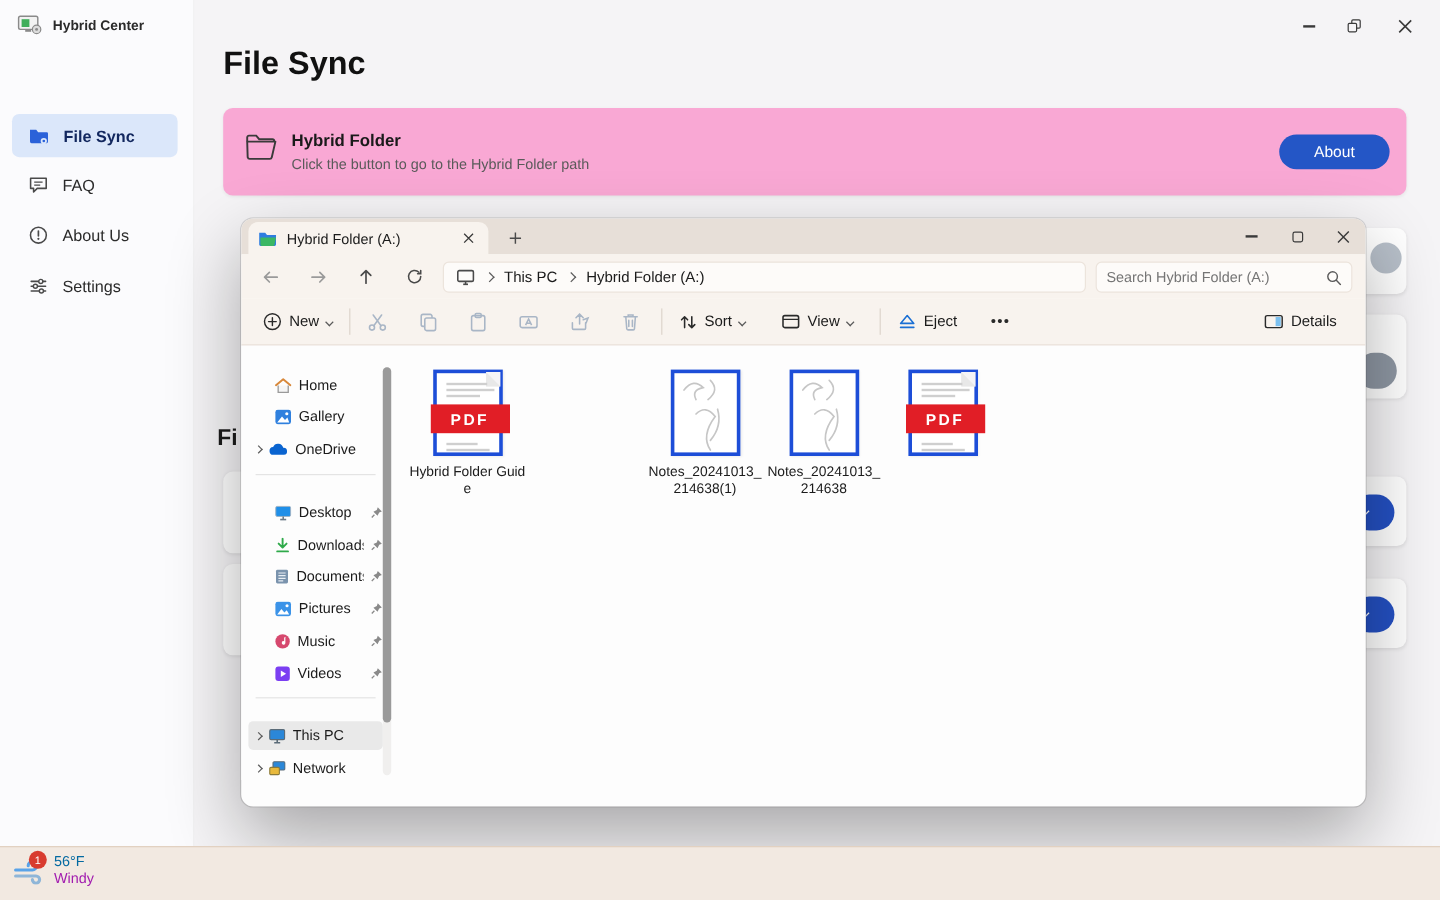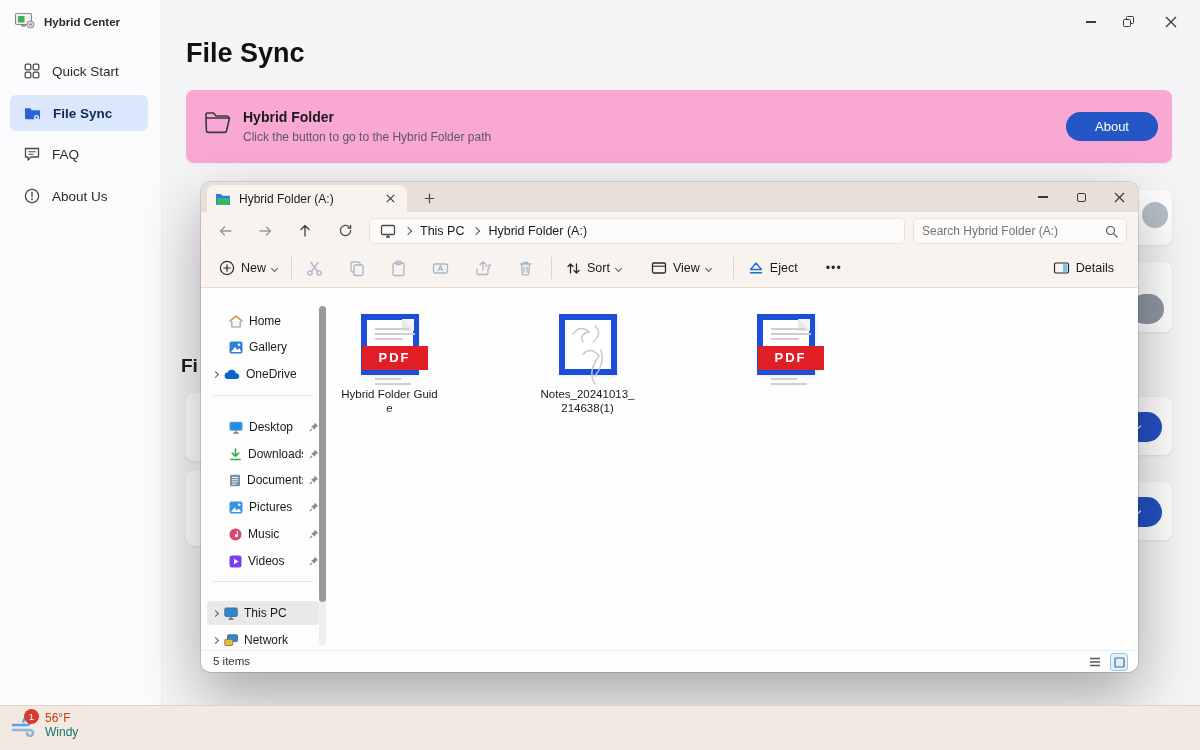--- a/index.html
+++ b/index.html
@@ -108,19 +108,6 @@
     </span>
     <span class="brand-label">Hybrid Center</span>
   </div>
-  <div class="side-item" style="top:53px">
-    <span>
-        <svg width="16" height="16" viewBox="0 0 16 16">
-          <g fill="none" stroke="#4a4a4a" stroke-width="1.3">
-            <rect x="1.2" y="1.2" width="5.6" height="5.6" rx="1.4"></rect>
-            <rect x="9.2" y="1.2" width="5.6" height="5.6" rx="1.4"></rect>
-            <rect x="1.2" y="9.2" width="5.6" height="5.6" rx="1.4"></rect>
-            <rect x="9.2" y="9.2" width="5.6" height="5.6" rx="1.4"></rect>
-          </g>
-        </svg>
-      </span>
-    <span>Quick Start</span>
-  </div>
   <div class="side-item active" style="top:95px">
     <span>
         <svg width="17" height="15" viewBox="0 0 17 15">

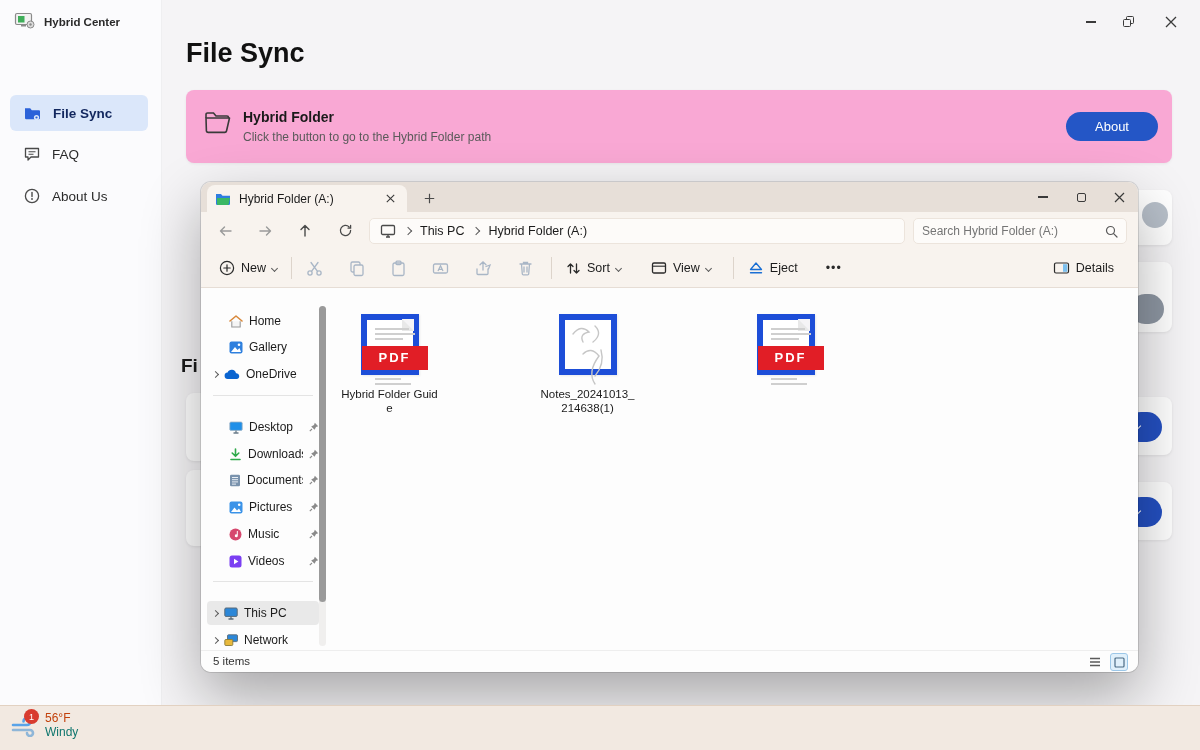--- a/index.html
+++ b/index.html
@@ -137,6 +137,19 @@
       </span>
     <span>About Us</span>
   </div>
+  <div class="side-item" style="top:220px">
+    <span>
+        <svg width="16" height="15" viewBox="0 0 16 15">
+          <g stroke="#4a4a4a" stroke-width="1.3" stroke-linecap="round">
+            <path d="M2 3.5 h12 M2 7.5 h12 M2 11.5 h12"></path>
+          </g>
+          <circle cx="10" cy="3.5" r="1.7" fill="#fbfbfd" stroke="#4a4a4a" stroke-width="1.2"></circle>
+          <circle cx="5.5" cy="7.5" r="1.7" fill="#fbfbfd" stroke="#4a4a4a" stroke-width="1.2"></circle>
+          <circle cx="10.5" cy="11.5" r="1.7" fill="#fbfbfd" stroke="#4a4a4a" stroke-width="1.2"></circle>
+        </svg>
+      </span>
+    <span>Settings</span>
+  </div>
 </div>
 
 <div class="win-ctl" style="right:96px">

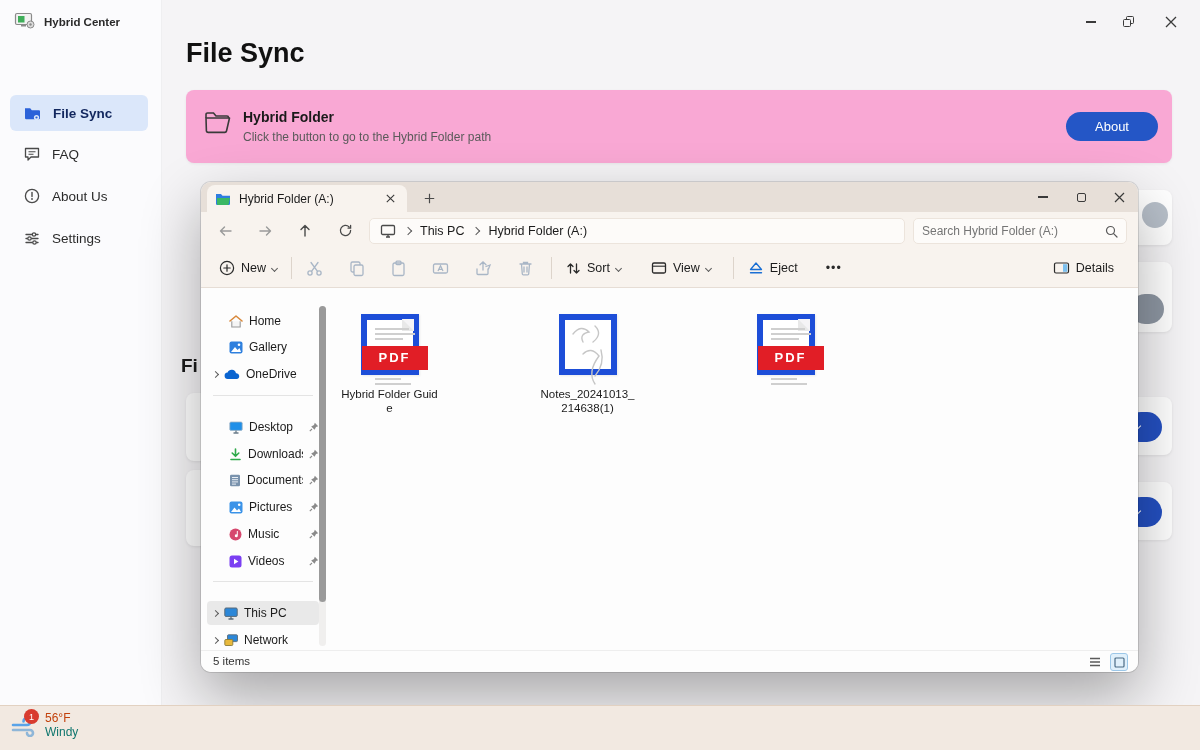--- a/index.html
+++ b/index.html
@@ -68,7 +68,7 @@
   .file { position:absolute; top:18px; width:99px; cursor:pointer; }
   .thumb { height:76px; display:flex; align-items:center; justify-content:center; }
   .fname { margin-top:6px; font-size:11.5px; line-height:13.5px; text-align:center; color:#1b1b1b; word-break:break-all; }
-  .pdf-page, .sk-page { position:relative; width:58px; height:61px; background:#fff; border:6px solid #1d4ed8; box-shadow:1px 1px 2px rgba(0,0,0,.08); }
+  .pdf-page, .sk-page { position:relative; width:58px; height:72px; background:#fff; border:3px solid #1d4ed8; box-shadow:1px 1px 2px rgba(0,0,0,.08); }
   .pdf-fold { position:absolute; right:-1px; top:-1px; width:0; height:0; border-left:12px solid #e8e8e8; border-top:12px solid #f5f4f6; }
   .pdf-line { position:absolute; left:8px; height:2px; background:#cfcfcf; }
   .pdf-band { position:absolute; left:-5px; top:26px; width:66px; height:24px; background:#e11e26; display:flex; align-items:center; justify-content:center; }

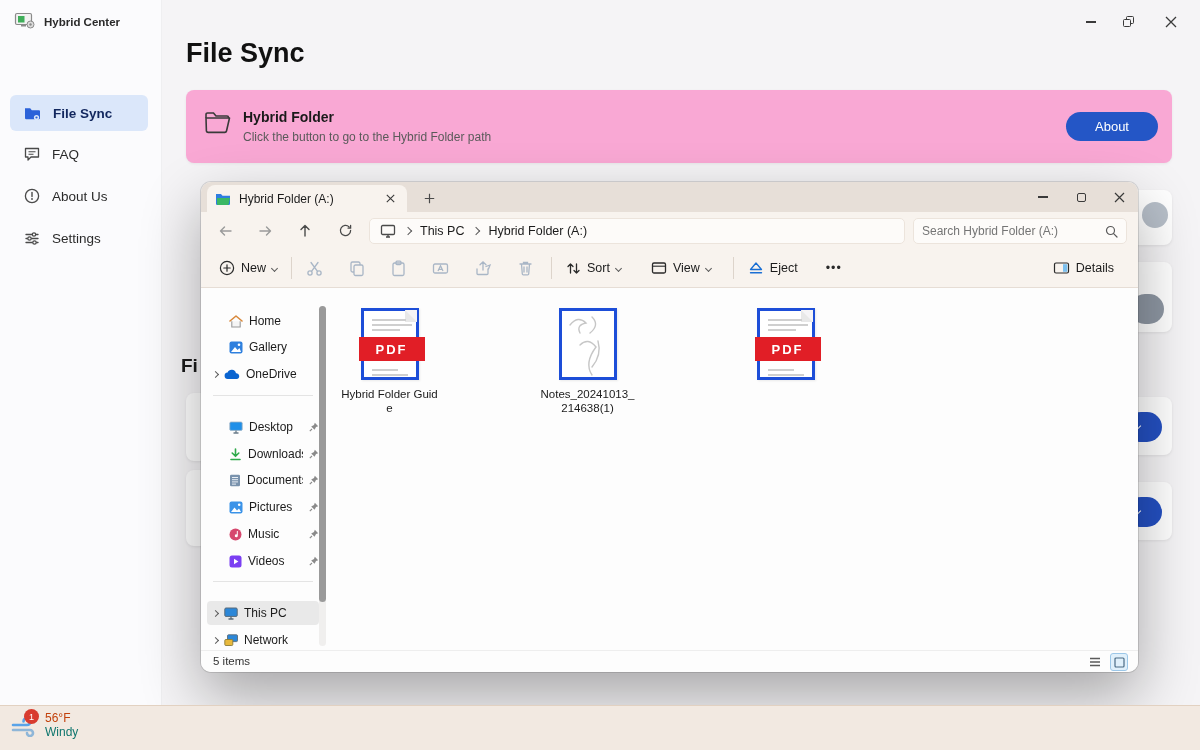--- a/index.html
+++ b/index.html
@@ -554,6 +554,21 @@
         </div>
       <div class="fname">Notes_20241013_214638(1)</div>
     </div>
+    <div class="file" style="left:436px">
+      <div class="thumb">
+          <div class="sk-page">
+        <svg width="56" height="70" viewBox="0 0 56 70">
+              <g fill="none" stroke="#c6c6c6" stroke-width="1.4" stroke-linecap="round">
+                <path d="M8 14 q8 -10 16 -2 q-10 2 -6 10"></path>
+                <path d="M30 6 q8 8 -2 16"></path>
+                <path d="M18 34 q8 -8 16 2 q-12 16 -4 28"></path>
+                <path d="M36 30 q4 14 -6 26"></path>
+              </g>
+            </svg>
+      </div>
+        </div>
+      <div class="fname">Notes_20241013_214638</div>
+    </div>
     <div class="file" style="left:535px">
       <div class="thumb">
           <div class="pdf-page">

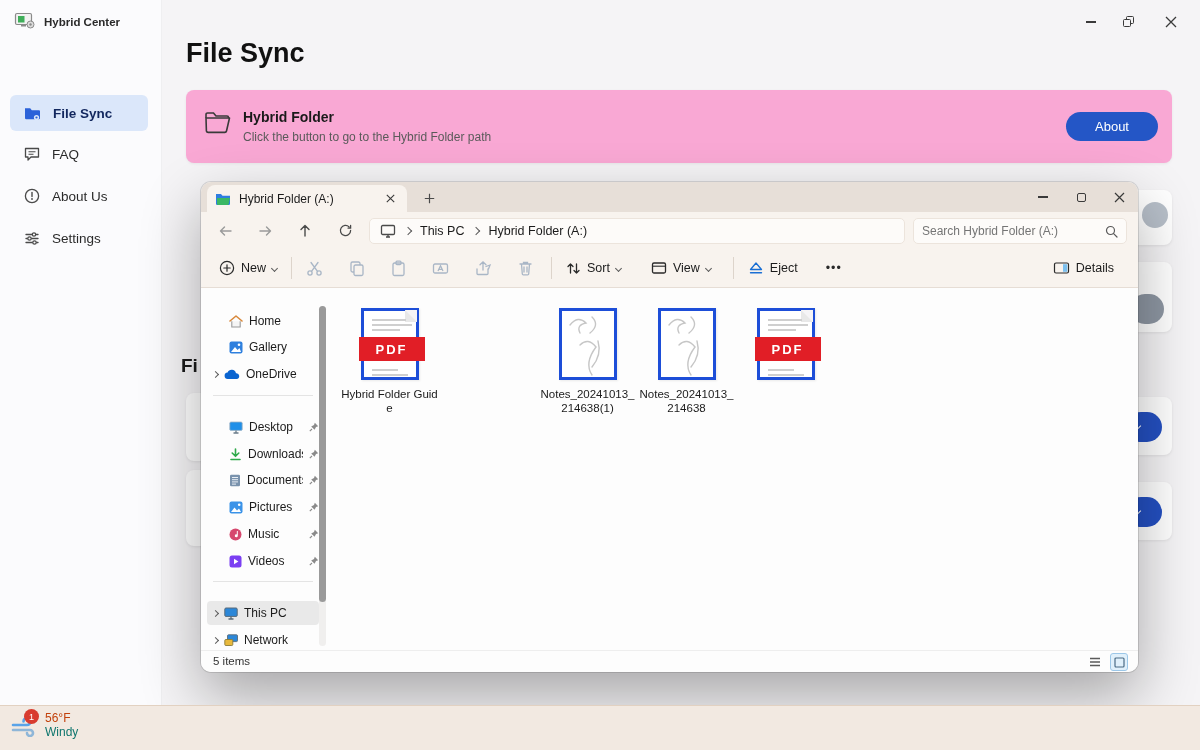--- a/index.html
+++ b/index.html
@@ -586,19 +586,6 @@
     </div>
   </div>
 
-  <div class="statusbar">
-    <span class="status-text">5 items</span>
-    <div class="view-toggle" style="right:34px">
-        <svg width="12" height="10" viewBox="0 0 12 10">
-          <path d="M1 1.5 h10 M1 5 h10 M1 8.5 h10" stroke="#5a5a5a" stroke-width="1.3"></path>
-        </svg>
-      </div>
-    <div class="view-toggle sel" style="right:10px">
-        <svg width="11" height="11" viewBox="0 0 11 11">
-          <rect x="1" y="1" width="9" height="9" rx="1" fill="none" stroke="#4a6b85" stroke-width="1.2"></rect>
-        </svg>
-      </div>
-  </div>
 </div>
 
 <div class="taskbar">

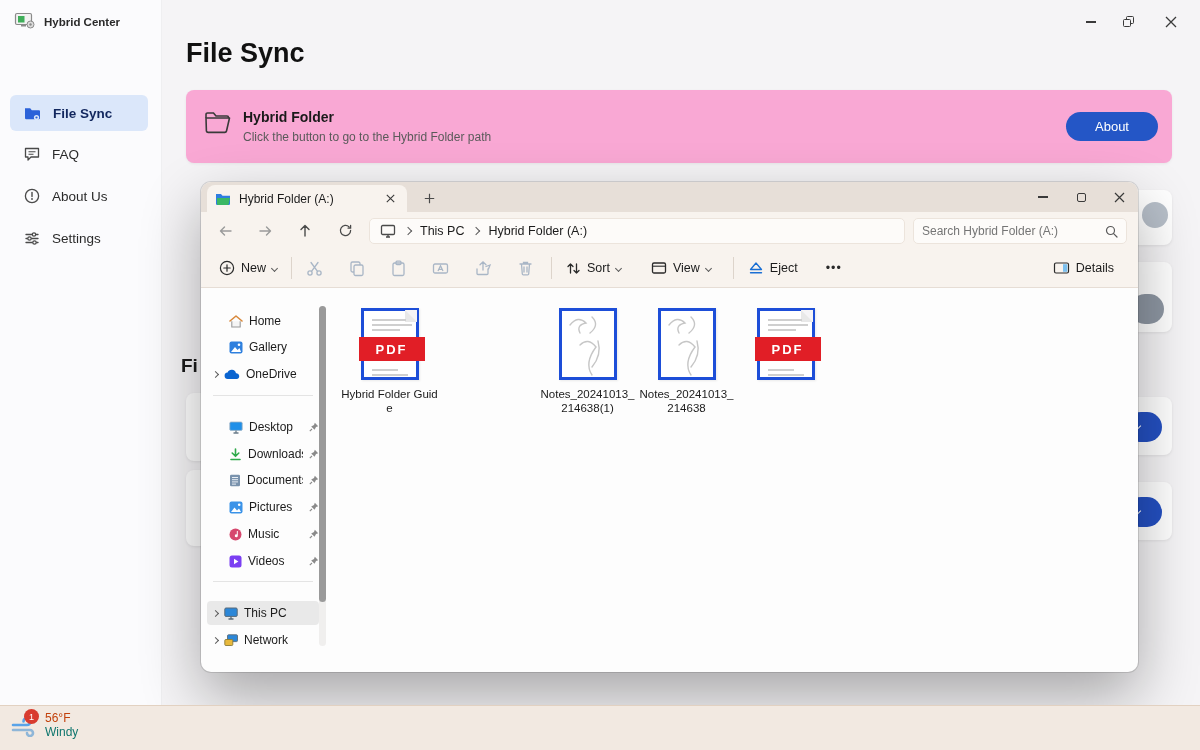--- a/index.html
+++ b/index.html
@@ -88,7 +88,7 @@
   .taskbar { position:absolute; left:0; top:705px; width:1200px; height:45px; background:#f2e9e1; border-top:1px solid rgba(180,140,100,.25); }
   .weather { position:absolute; left:10px; top:5px; display:flex; align-items:center; gap:7px; cursor:pointer; }
   .weather-badge { position:absolute; left:14px; top:-4px; width:15px; height:15px; border-radius:50%; background:#d83b2f; color:#fff; font-size:9px; display:flex; align-items:center; justify-content:center; }
-  .weather-temp { font-size:12px; color:#c2410c; }
+  .weather-temp { font-size:12px; color:#0369a1; }
   .weather-cond { font-size:12px; color:#0f766e; }
   svg { display:block; }
 </style>

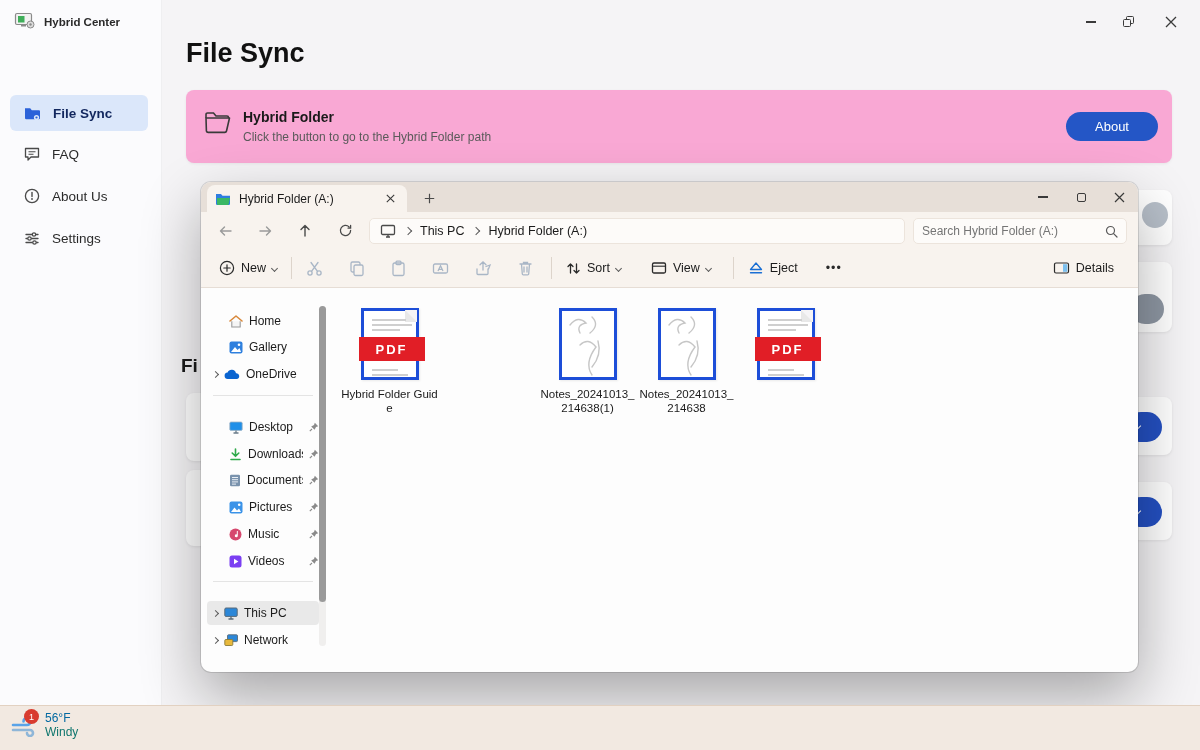--- a/index.html
+++ b/index.html
@@ -89,7 +89,7 @@
   .weather { position:absolute; left:10px; top:5px; display:flex; align-items:center; gap:7px; cursor:pointer; }
   .weather-badge { position:absolute; left:14px; top:-4px; width:15px; height:15px; border-radius:50%; background:#d83b2f; color:#fff; font-size:9px; display:flex; align-items:center; justify-content:center; }
   .weather-temp { font-size:12px; color:#0369a1; }
-  .weather-cond { font-size:12px; color:#0f766e; }
+  .weather-cond { font-size:12px; color:#a21caf; }
   svg { display:block; }
 </style>
 </head>

